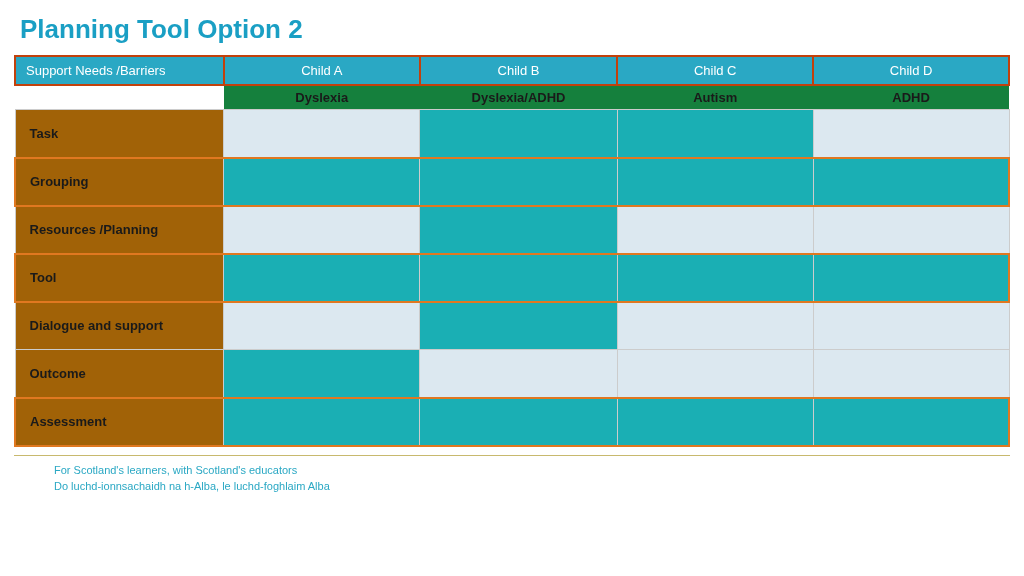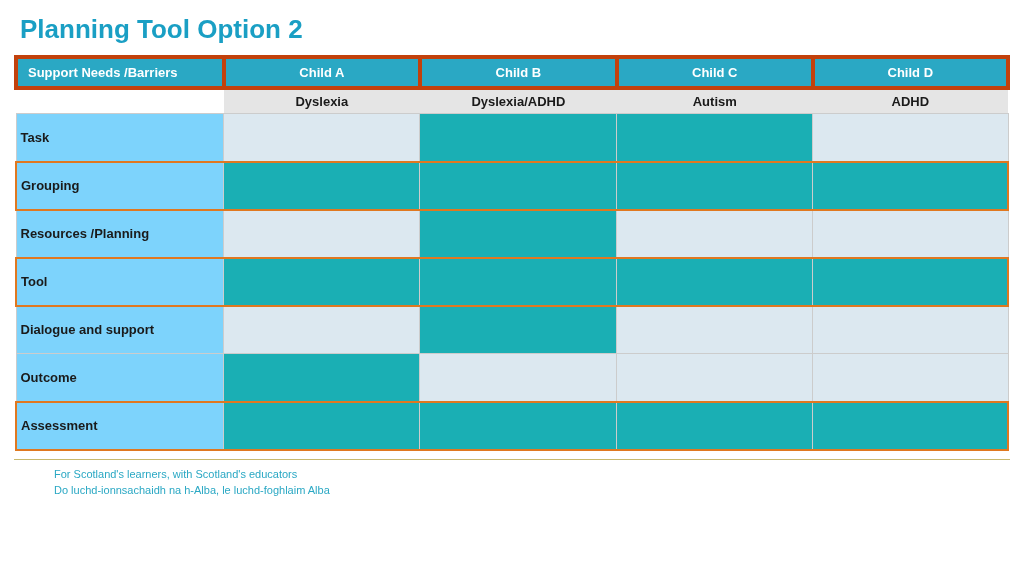--- a/index.html
+++ b/index.html
@@ -33,10 +33,10 @@
     thead tr.header-row th {
       background-color: #2aa8c4;
       color: #ffffff;
-      font-weight: bold;
+      font-weight: normal;
       text-align: center;
       padding: 6px 8px;
-      border: 4px solid #c2410c;
+      border: 2px solid #c2410c;
     }
 
     thead tr.header-row th:first-child {

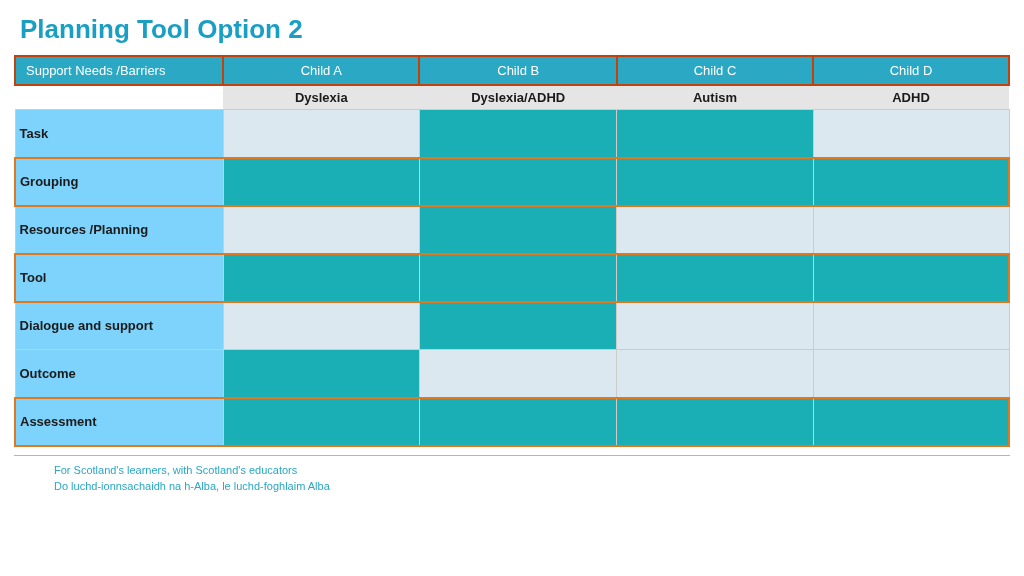--- a/index.html
+++ b/index.html
@@ -46,7 +46,7 @@
 
     
     thead tr.subheader-row th {
-      background-color: #e5e5e5;
+      background-color: #15803d;
       color: #1a1a1a;
       font-weight: bold;
       text-align: center;

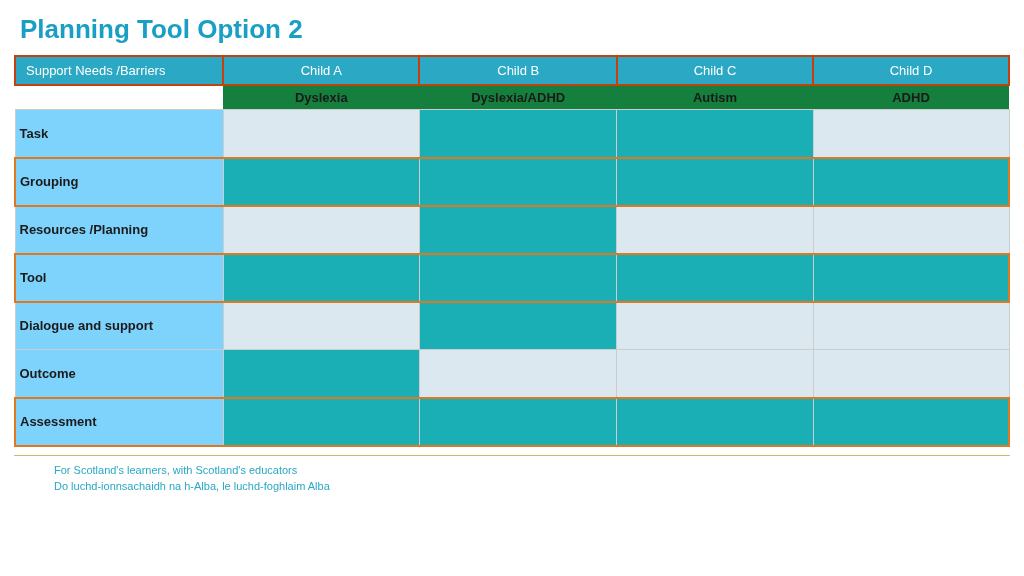--- a/index.html
+++ b/index.html
@@ -69,8 +69,8 @@
     tbody tr td:first-child {
       font-weight: bold;
       font-size: 13px;
-      padding: 8px 4px;
-      background-color: #7dd3fc;
+      padding: 8px 14px;
+      background-color: #a16207;
       color: #1a1a1a;
       white-space: nowrap;
     }

